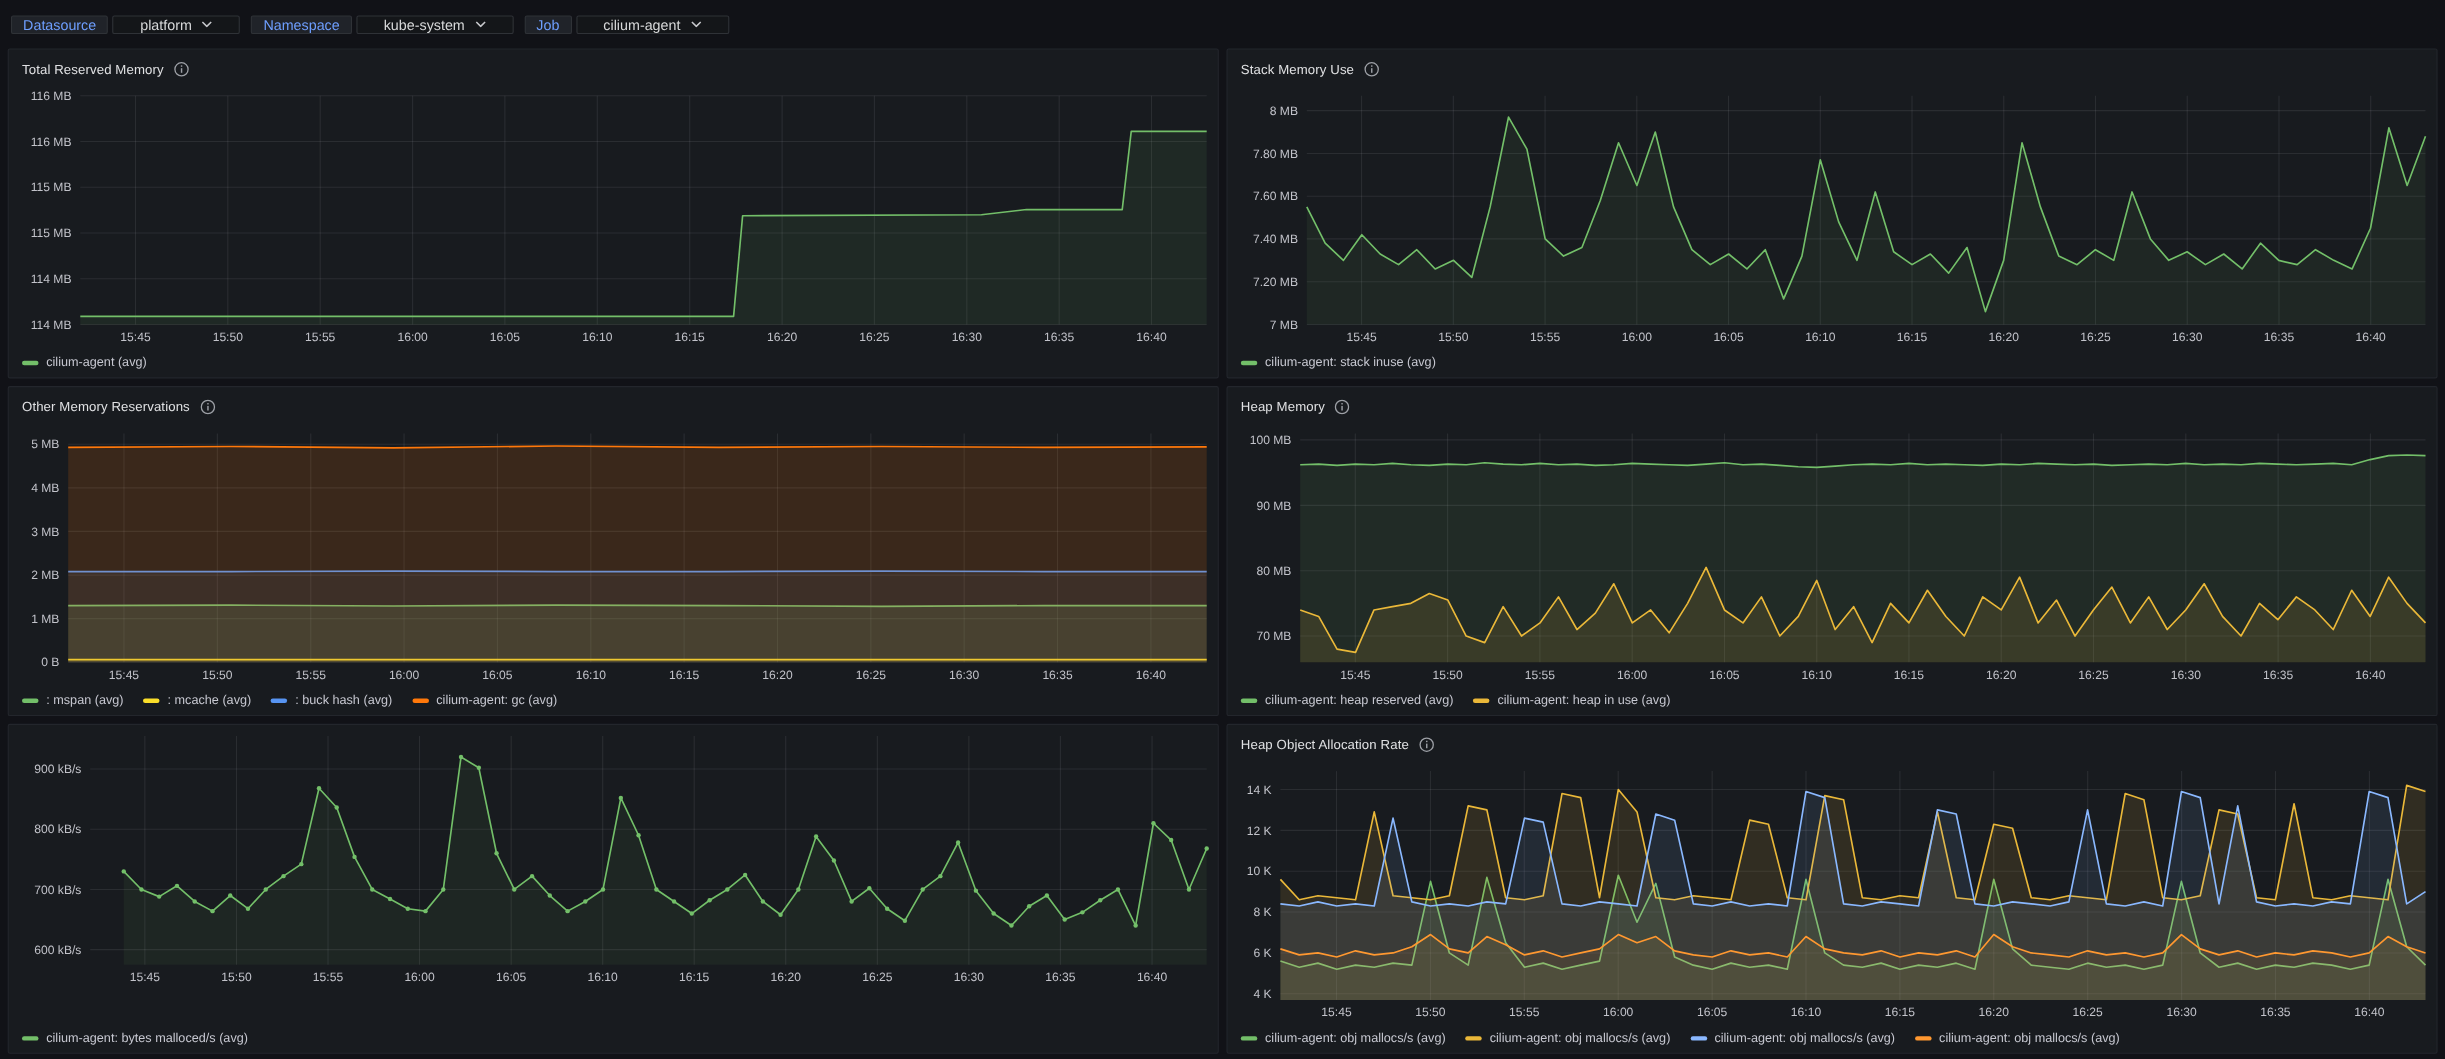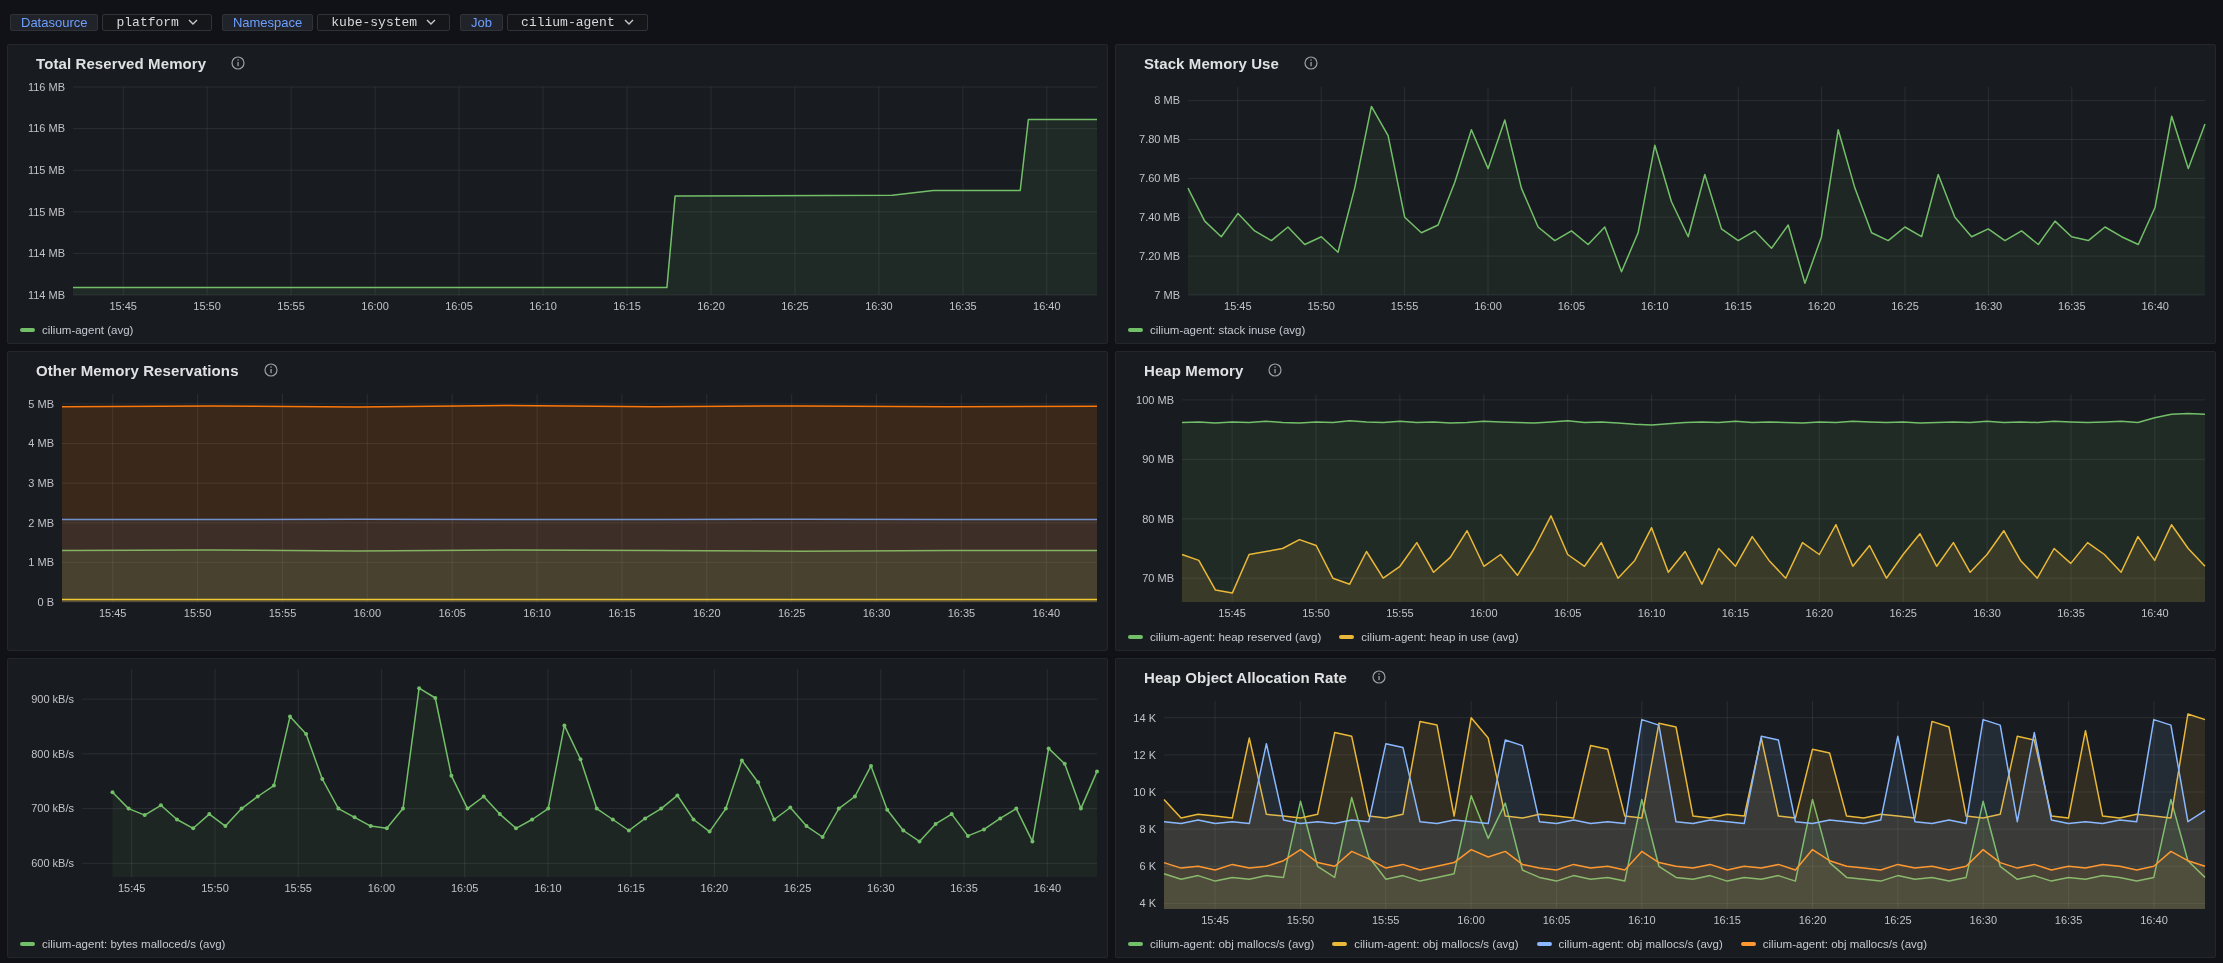--- a/index.html
+++ b/index.html
@@ -8,8 +8,8 @@
   .var-group{display:flex;align-items:stretch;gap:4px;}
   .var-label{display:flex;align-items:center;padding:0 10px;background:#202329;border:1px solid #2f3237;
     border-radius:2px;color:#6e9fff;font-size:13px;font-weight:500;}
-  .var-value{display:flex;align-items:center;gap:9px;padding:0 13px;background:#141619;border:1px solid #2f3237;
-    border-radius:2px;color:#d8d9da;font-size:13px;cursor:pointer;font-family:Liberation Mono, monospace;}
+  .var-value{display:flex;align-items:center;gap:9px;padding:0 24px;background:#141619;border:1px solid #2f3237;
+    border-radius:2px;color:#d8d9da;font-size:13px;cursor:pointer;}
   .grid{display:grid;grid-template-columns:1fr 1fr;gap:7px;padding:2px 7px 7px 7px;}
   .panel{background:#181b1f;border:1px solid #23262c;border-radius:2px;height:300px;display:flex;flex-direction:column;box-sizing:border-box;}
   .panel-header{display:flex;align-items:center;gap:9px;padding:7px 12px 3px 12px;height:22px;}

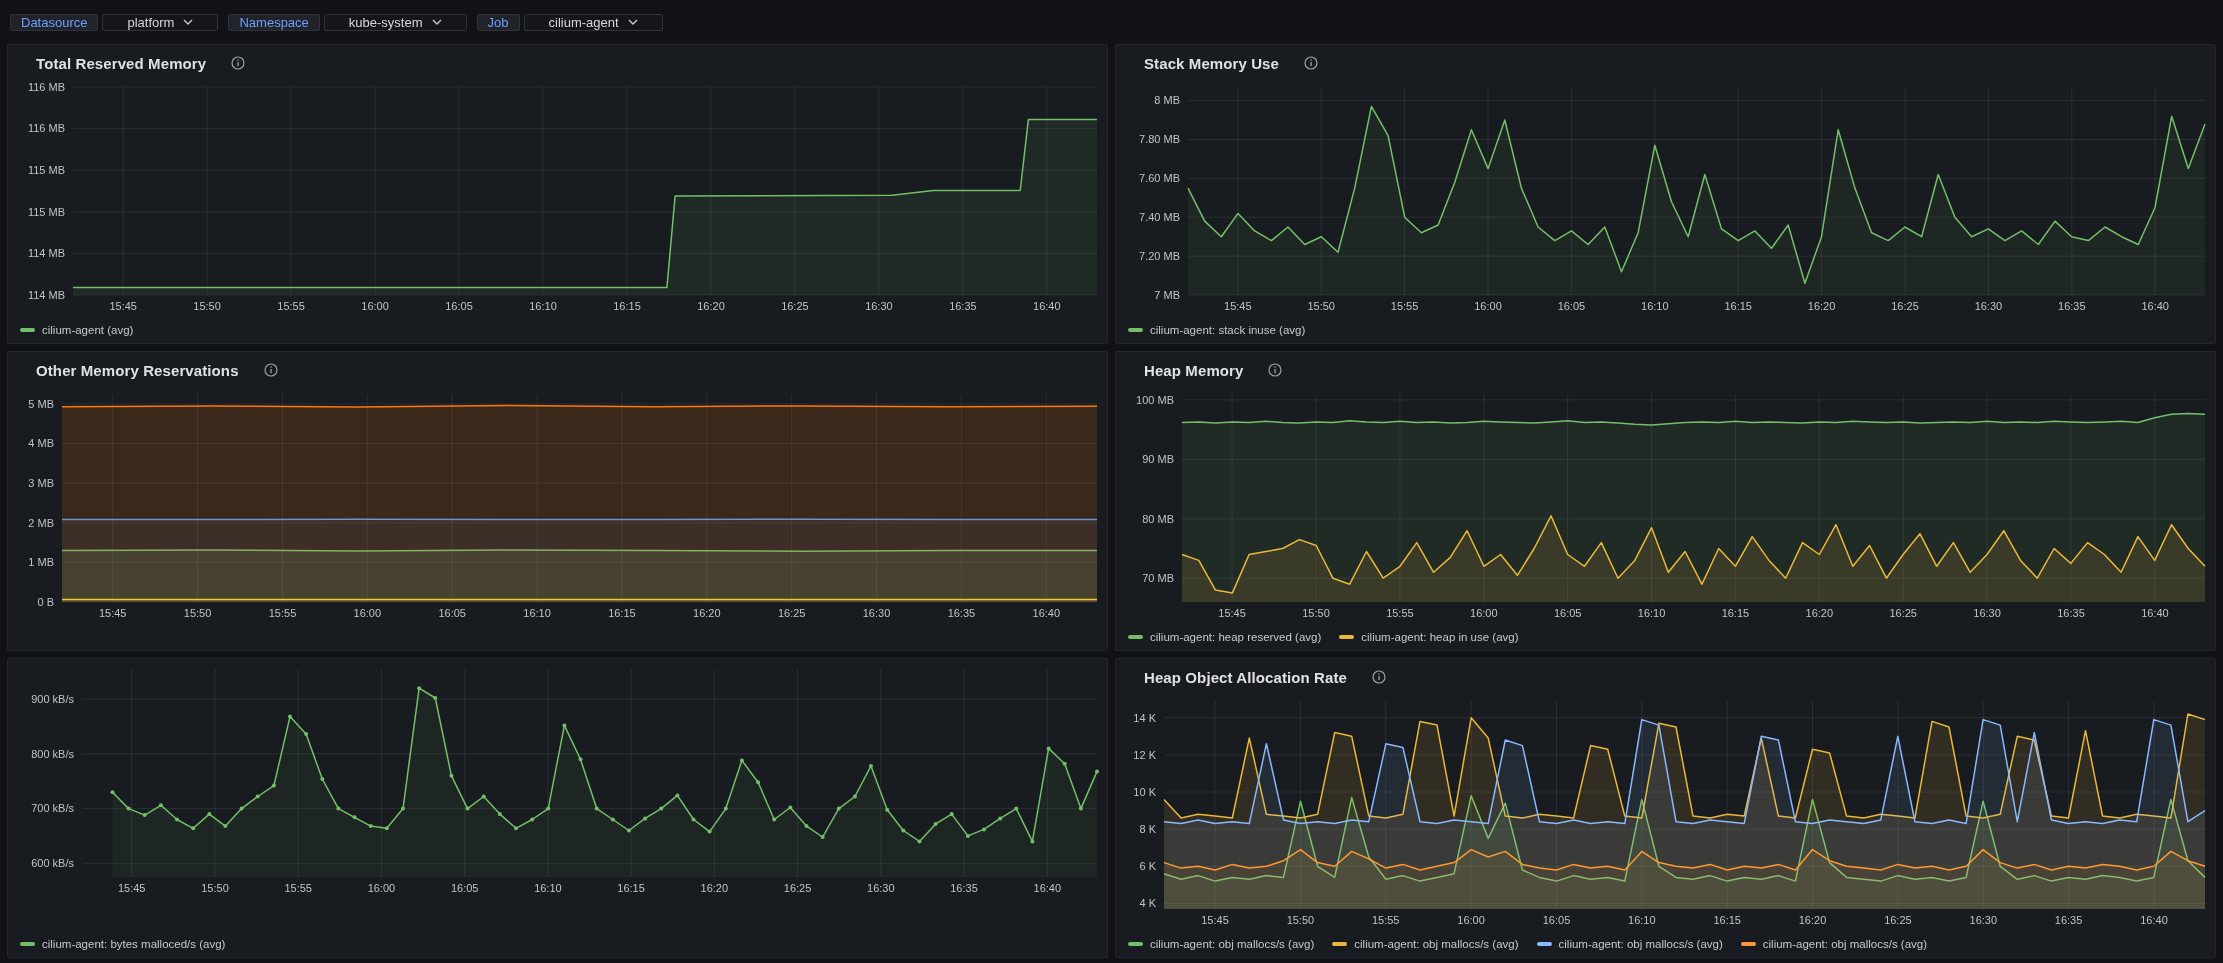--- a/index.html
+++ b/index.html
@@ -13,7 +13,7 @@
   .grid{display:grid;grid-template-columns:1fr 1fr;gap:7px;padding:2px 7px 7px 7px;}
   .panel{background:#181b1f;border:1px solid #23262c;border-radius:2px;height:300px;display:flex;flex-direction:column;box-sizing:border-box;}
   .panel-header{display:flex;align-items:center;gap:9px;padding:7px 12px 3px 12px;height:22px;}
-  .panel-title{margin:16px;font-size:15px;font-weight:700;color:#e0e1e3;letter-spacing:.1px;}
+  .panel-title{margin:0;font-size:12px;font-weight:400;color:#e0e1e3;letter-spacing:.1px;}
   .info-icon{display:flex;align-items:center;color:#9da0a6;}
   .chart{flex:1;min-height:0;}
   .legend{display:flex;align-items:flex-end;gap:18px;padding:2px 12px 7px 12px;height:17px;overflow:hidden;}

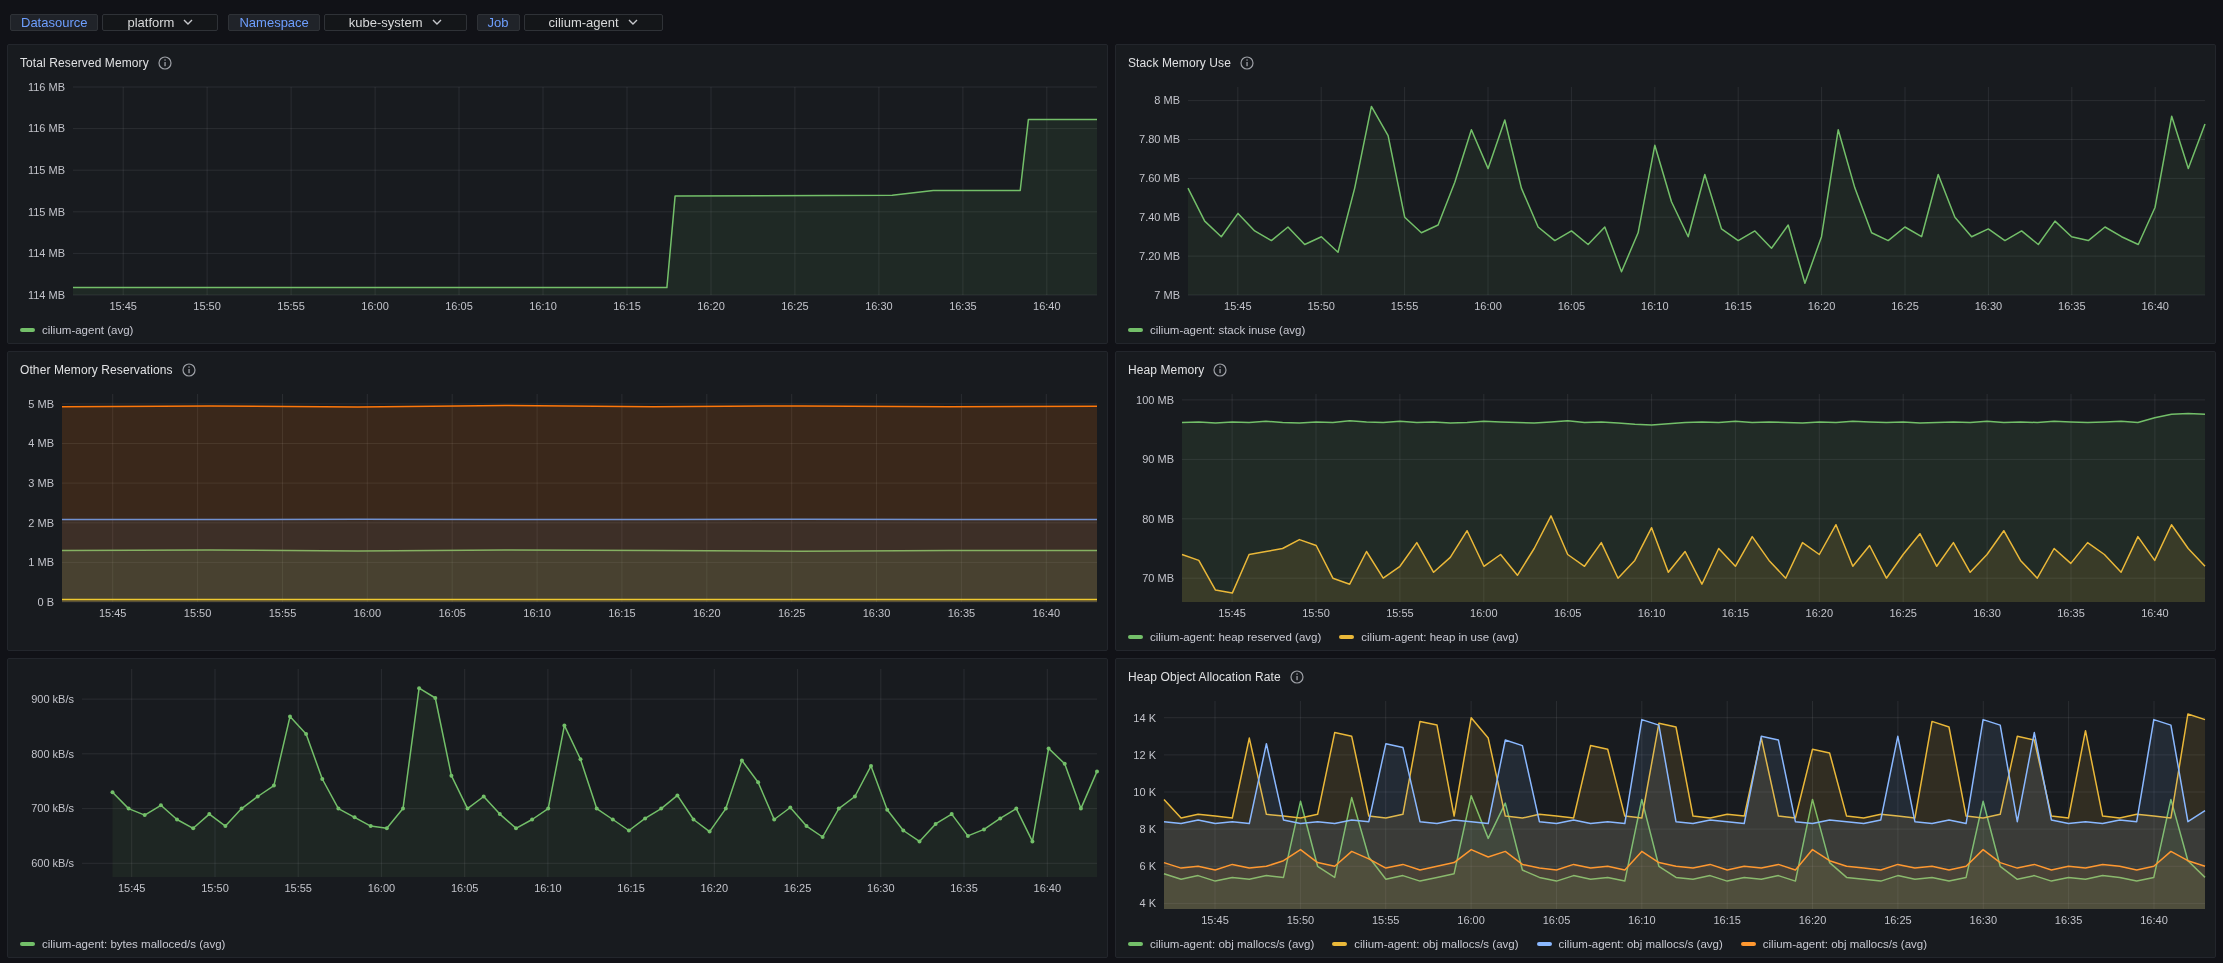--- a/index.html
+++ b/index.html
@@ -237,6 +237,24 @@
           <path d="M54.0 22.7 L201.9 21.9 L349.7 23.1 L497.6 21.5 L645.4 22.7 L793.3 21.9 L941.1 22.7 L1089.0 22.3 L 1089.0 218.0 L 54.0 218.0 Z" fill="#FF780A" fill-opacity="0.15" stroke="none"></path>
           <path d="M54.0 22.7 L201.9 21.9 L349.7 23.1 L497.6 21.5 L645.4 22.7 L793.3 21.9 L941.1 22.7 L1089.0 22.3" fill="none" stroke="#FF780A" stroke-width="1.5" stroke-linejoin="round"></path>
         </svg>
+      </div>
+    <div class="legend">
+        <span class="legend-item">
+          <i class="legend-swatch" style="background: rgb(115, 191, 105);"></i>
+          <span class="legend-label">: mspan (avg)</span>
+        </span>
+        <span class="legend-item">
+          <i class="legend-swatch" style="background: rgb(250, 222, 42);"></i>
+          <span class="legend-label">: mcache (avg)</span>
+        </span>
+        <span class="legend-item">
+          <i class="legend-swatch" style="background: rgb(87, 148, 242);"></i>
+          <span class="legend-label">: buck hash (avg)</span>
+        </span>
+        <span class="legend-item">
+          <i class="legend-swatch" style="background: rgb(255, 120, 10);"></i>
+          <span class="legend-label">cilium-agent: gc (avg)</span>
+        </span>
       </div>
   </section>
 

